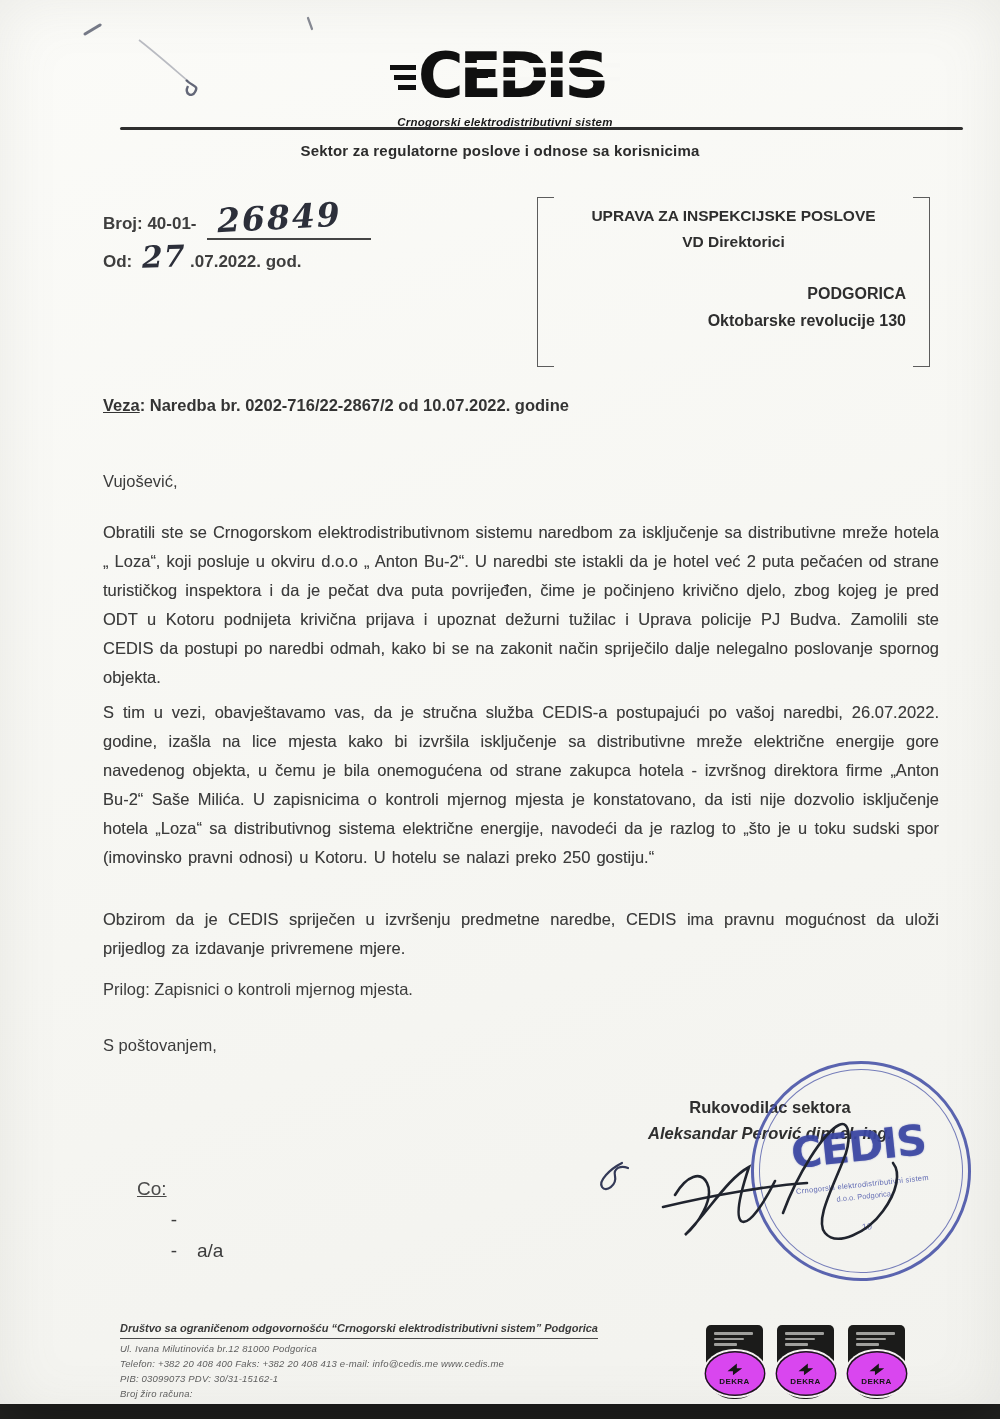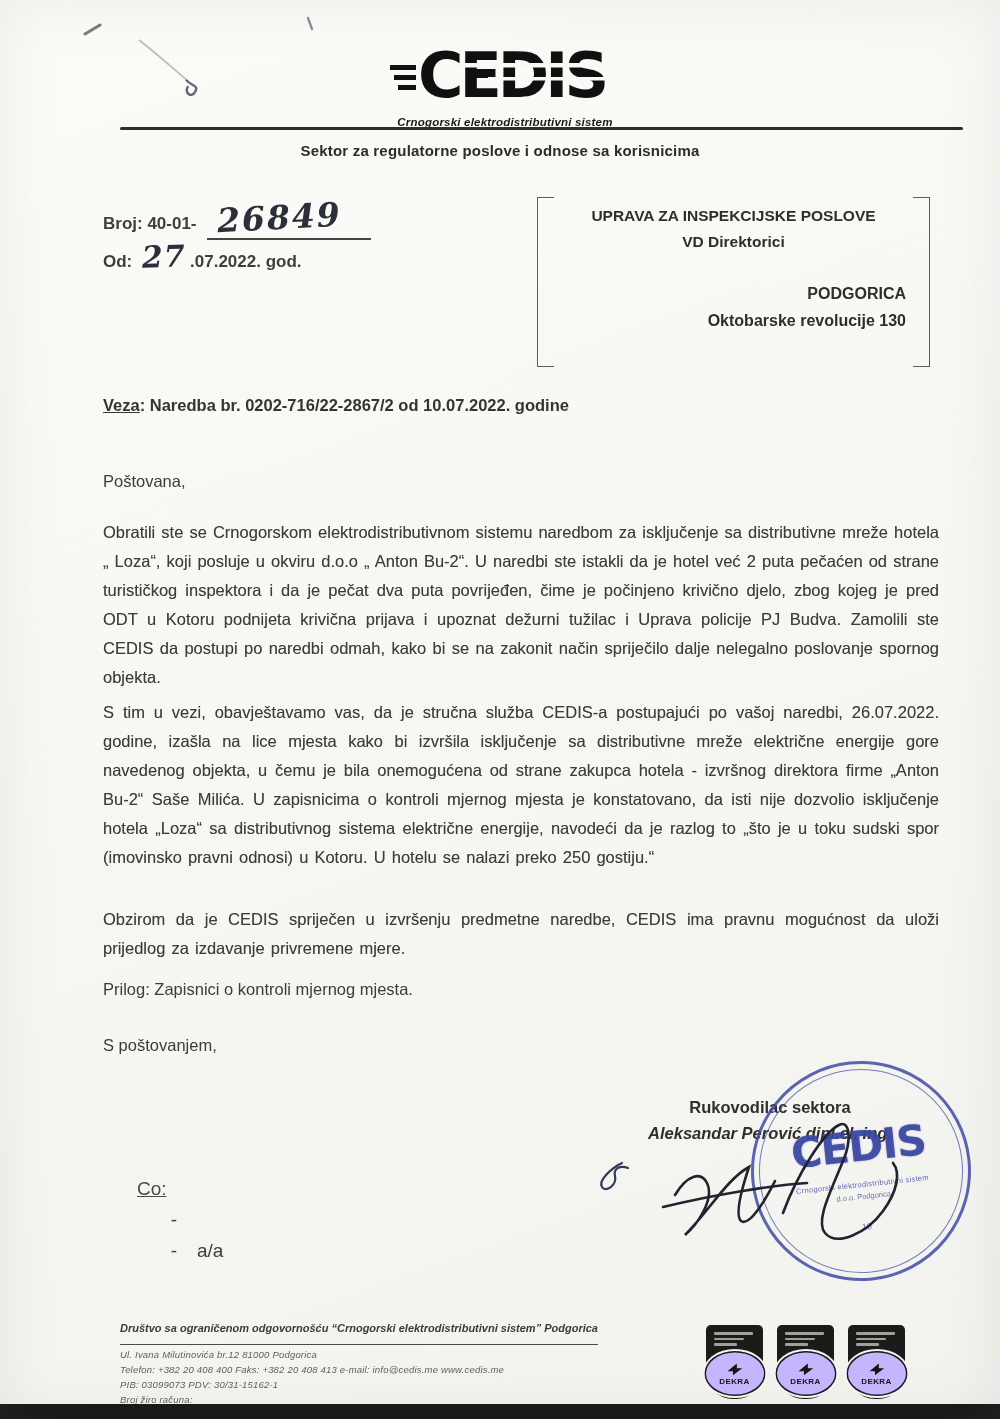--- a/index.html
+++ b/index.html
@@ -151,7 +151,7 @@
     <span class="u">Veza</span><span>: Naredba br. 0202-716/22-2867/2 od 10.07.2022. godine</span>
   </div>
 
-  <div class="abs salutation">Poštovana,</div>
+  <div class="abs salutation">Vujošević,</div>
   <div class="abs para p1">Obratili ste se Crnogorskom elektrodistributivnom sistemu naredbom za isključenje sa distributivne mreže  hotela „ Loza“,  koji posluje u okviru d.o.o „ Anton Bu-2“. U naredbi ste istakli da je hotel već 2 puta pečaćen od strane turističkog inspektora i da je pečat dva puta povrijeđen, čime je počinjeno krivično djelo, zbog kojeg je pred ODT u Kotoru podnijeta krivična prijava i upoznat dežurni tužilac i Uprava policije PJ Budva. Zamolili ste CEDIS da postupi po naredbi odmah, kako bi se na zakonit način spriječilo dalje nelegalno poslovanje spornog objekta.</div>
   <div class="abs para p2">S tim u vezi, obavještavamo vas, da je stručna služba CEDIS-a postupajući po vašoj naredbi, 26.07.2022. godine, izašla na lice mjesta kako bi izvršila isključenje sa distributivne mreže električne energije gore navedenog objekta, u čemu je bila onemogućena od strane zakupca hotela - izvršnog direktora firme „Anton Bu-2“ Saše Milića. U zapisnicima o kontroli mjernog mjesta  je konstatovano, da isti nije dozvolio isključenje hotela „Loza“ sa distributivnog sistema električne energije, navodeći da je razlog to „što je u toku sudski spor (imovinsko pravni odnosi) u Kotoru. U hotelu se nalazi preko 250 gostiju.“</div>
   <div class="abs para p3">Obzirom da je CEDIS spriječen u izvršenju predmetne naredbe, CEDIS ima pravnu mogućnost da uloži prijedlog za izdavanje privremene mjere.</div>

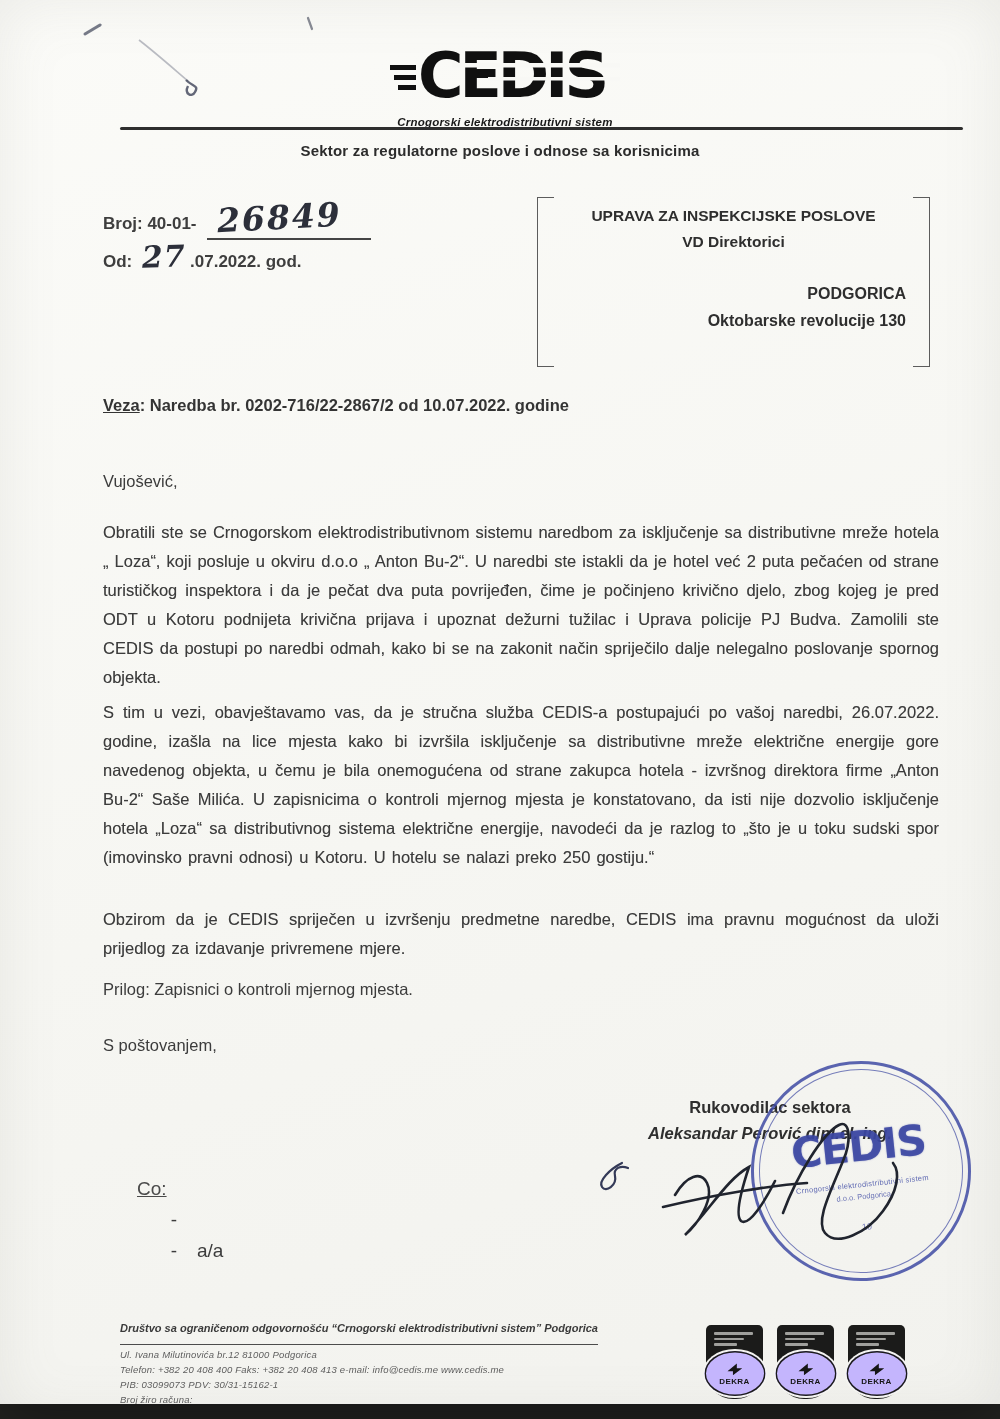--- a/index.html
+++ b/index.html
@@ -77,7 +77,7 @@
   
   .footer{left:120px;top:1318px;width:610px;font-style:italic;color:#5e5e5e;}
   .f-company{font-size:11px;font-weight:bold;color:#3a3a3a;border-bottom:1.6px solid #4c4c4c;
-    padding-bottom:10px;display:inline-block;}
+    padding-bottom:4px;display:inline-block;}
   .f-line{font-size:9.5px;margin-top:4px;letter-spacing:.2px;}
   .f-banks{font-size:10px;font-weight:bold;color:#474747;margin-top:6px;letter-spacing:.2px;}
 

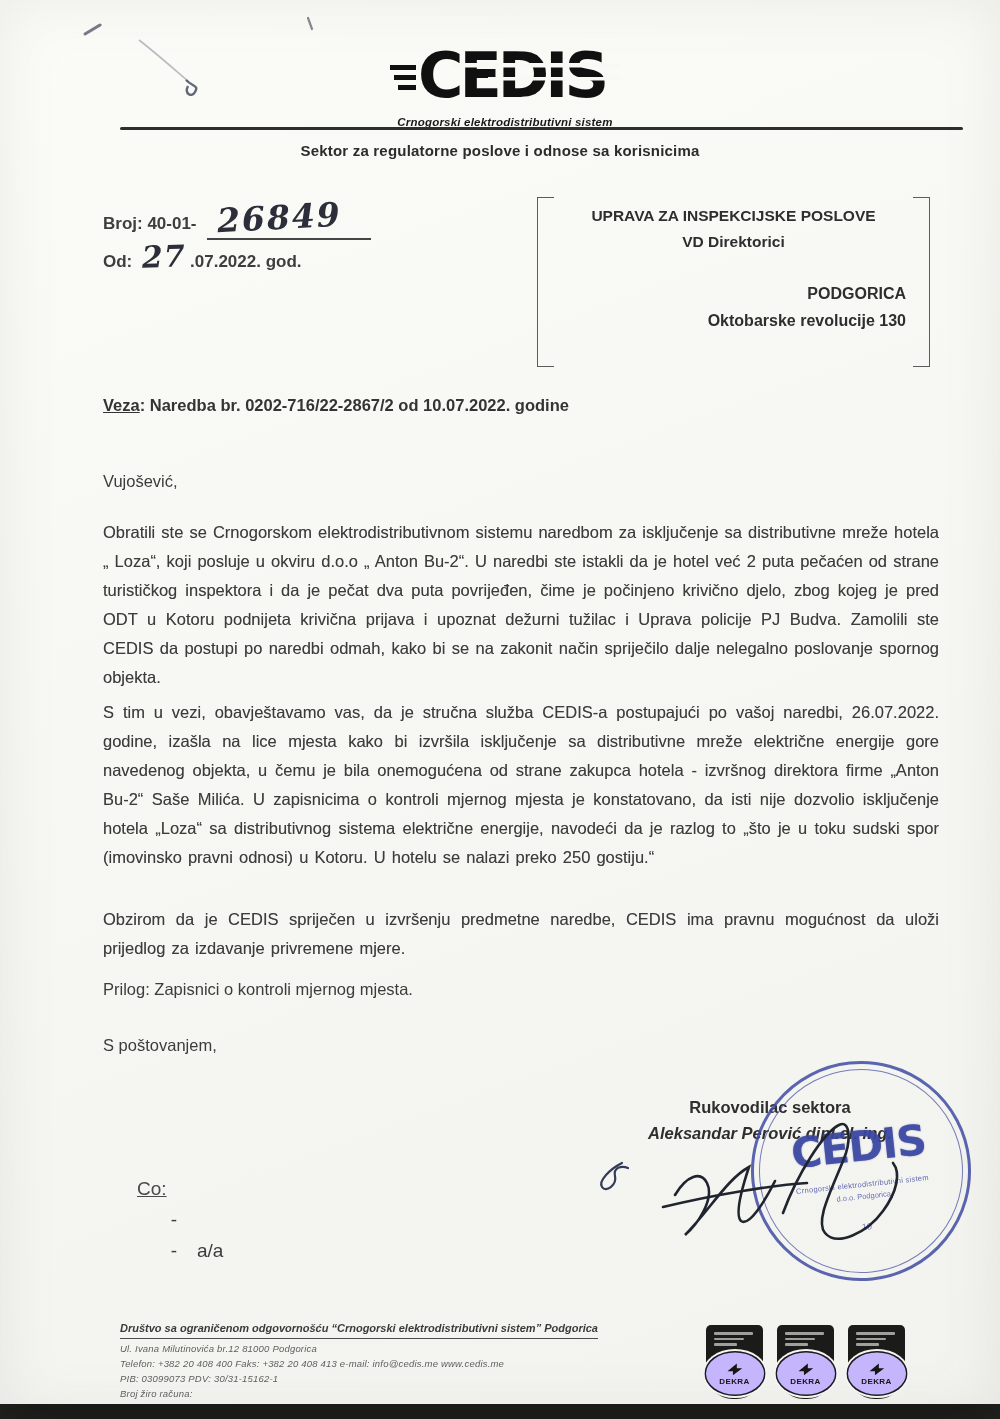--- a/index.html
+++ b/index.html
@@ -88,7 +88,7 @@
   .badge-lines i{display:block;height:2.5px;background:#9f9f9c;margin-bottom:3px;border-radius:1px;}
   .badge-lines i:nth-child(2){width:78%;} .badge-lines i:nth-child(3){width:60%;}
   .badge-circle{position:absolute;bottom:3px;left:50%;transform:translateX(-50%);
-    width:61px;height:45px;border-radius:50%;background:#c4b5fd;
+    width:61px;height:45px;border-radius:50%;background:#d946ef;
     box-shadow:0 0 0 2px #f4f4f0, inset 0 0 0 1.5px #1b1b1a;
     display:flex;flex-direction:column;align-items:center;justify-content:center;}
   .badge-name{font-size:8px;font-weight:bold;color:#161616;letter-spacing:.4px;margin-top:1px;}

